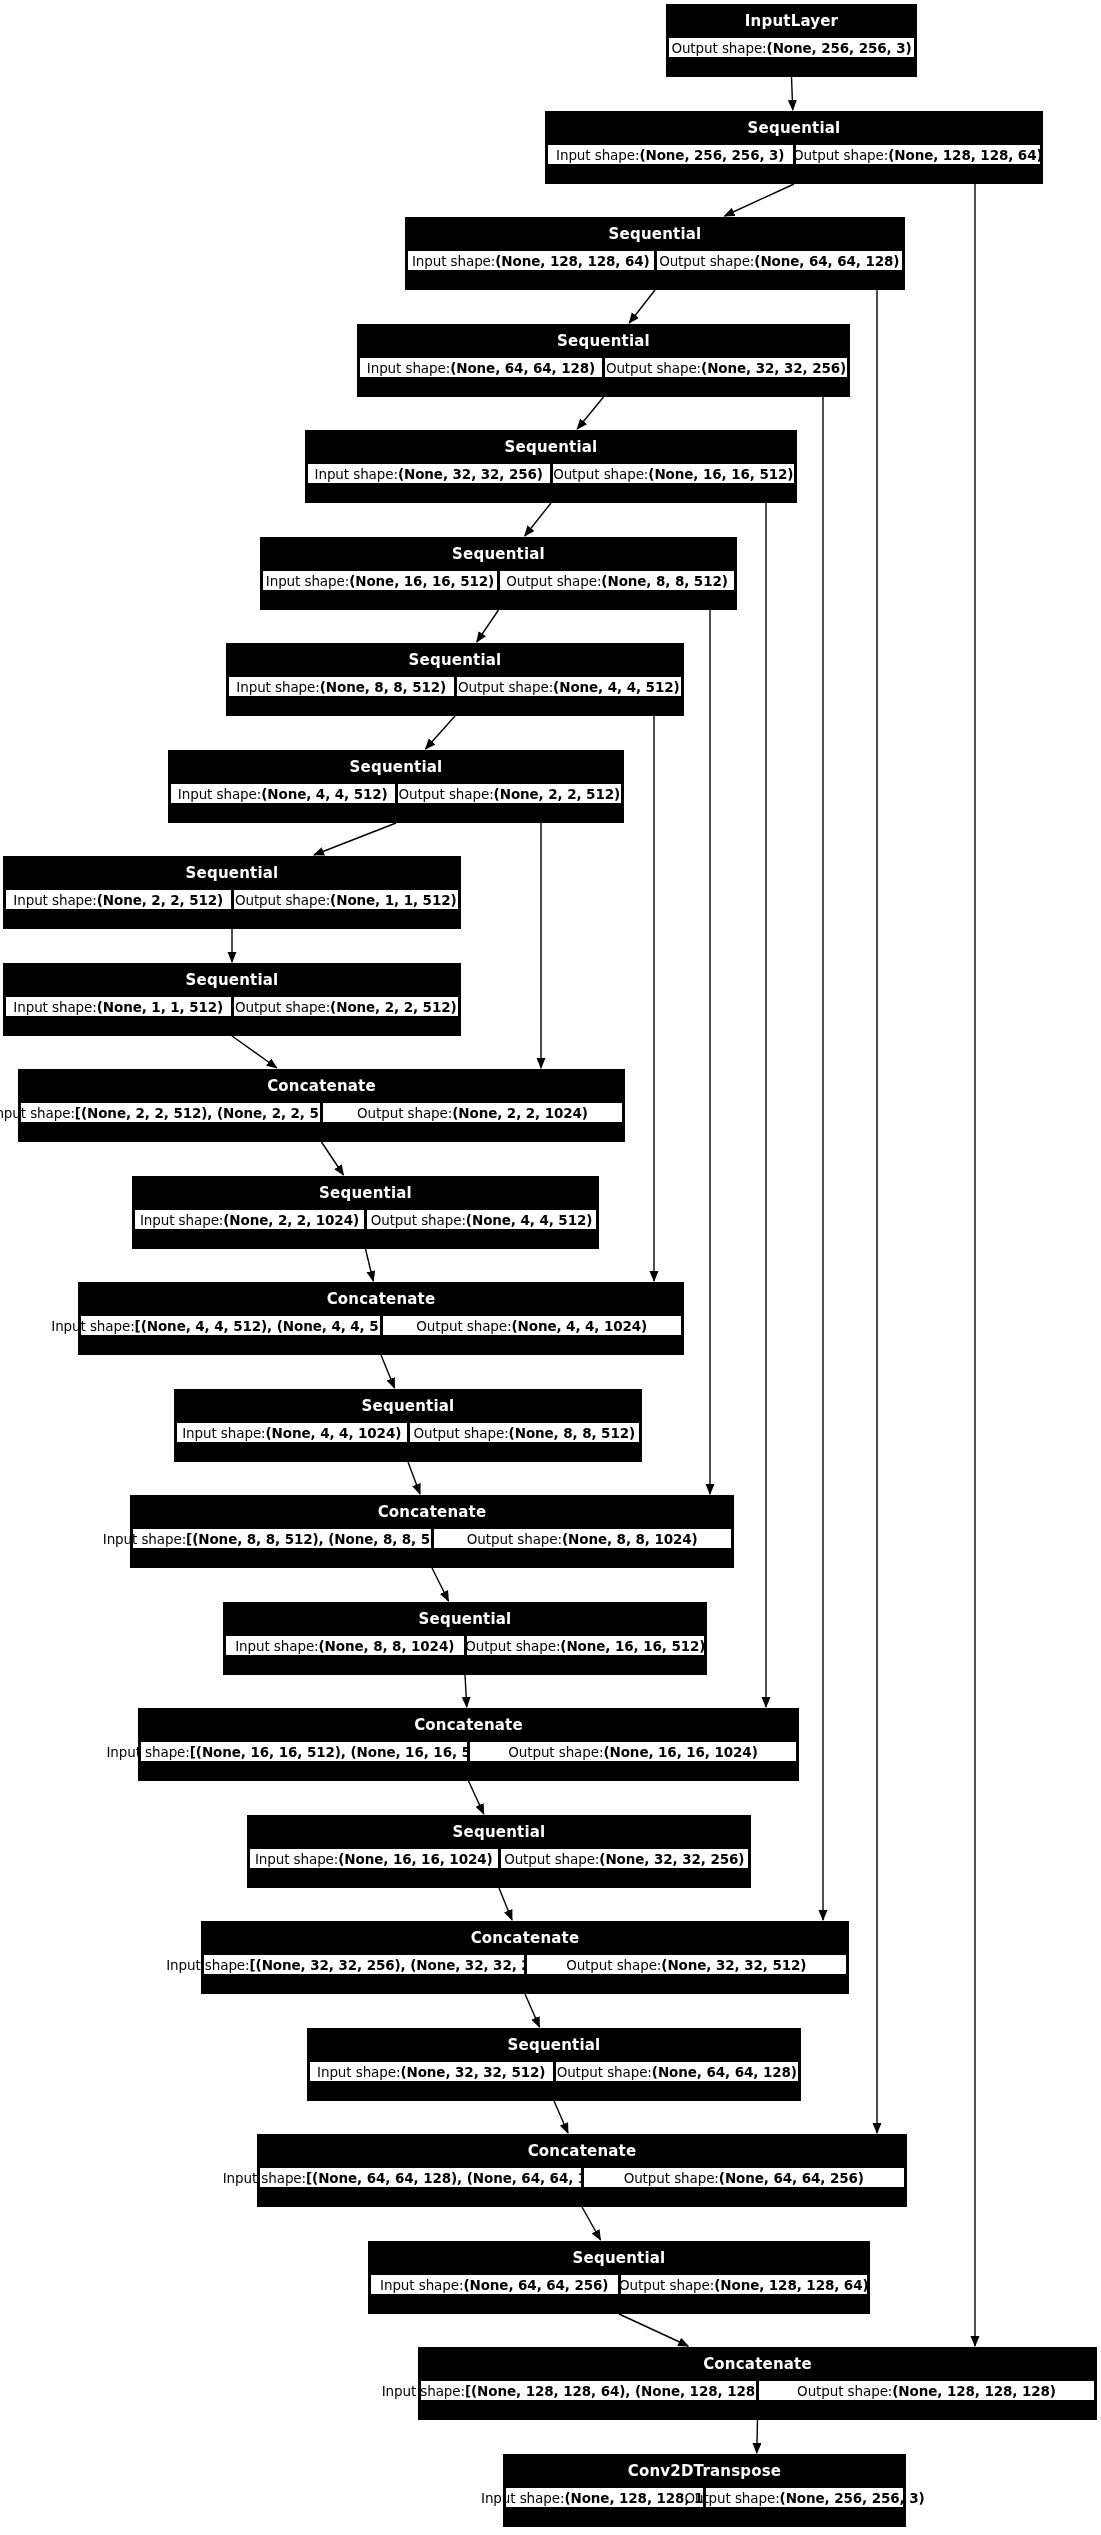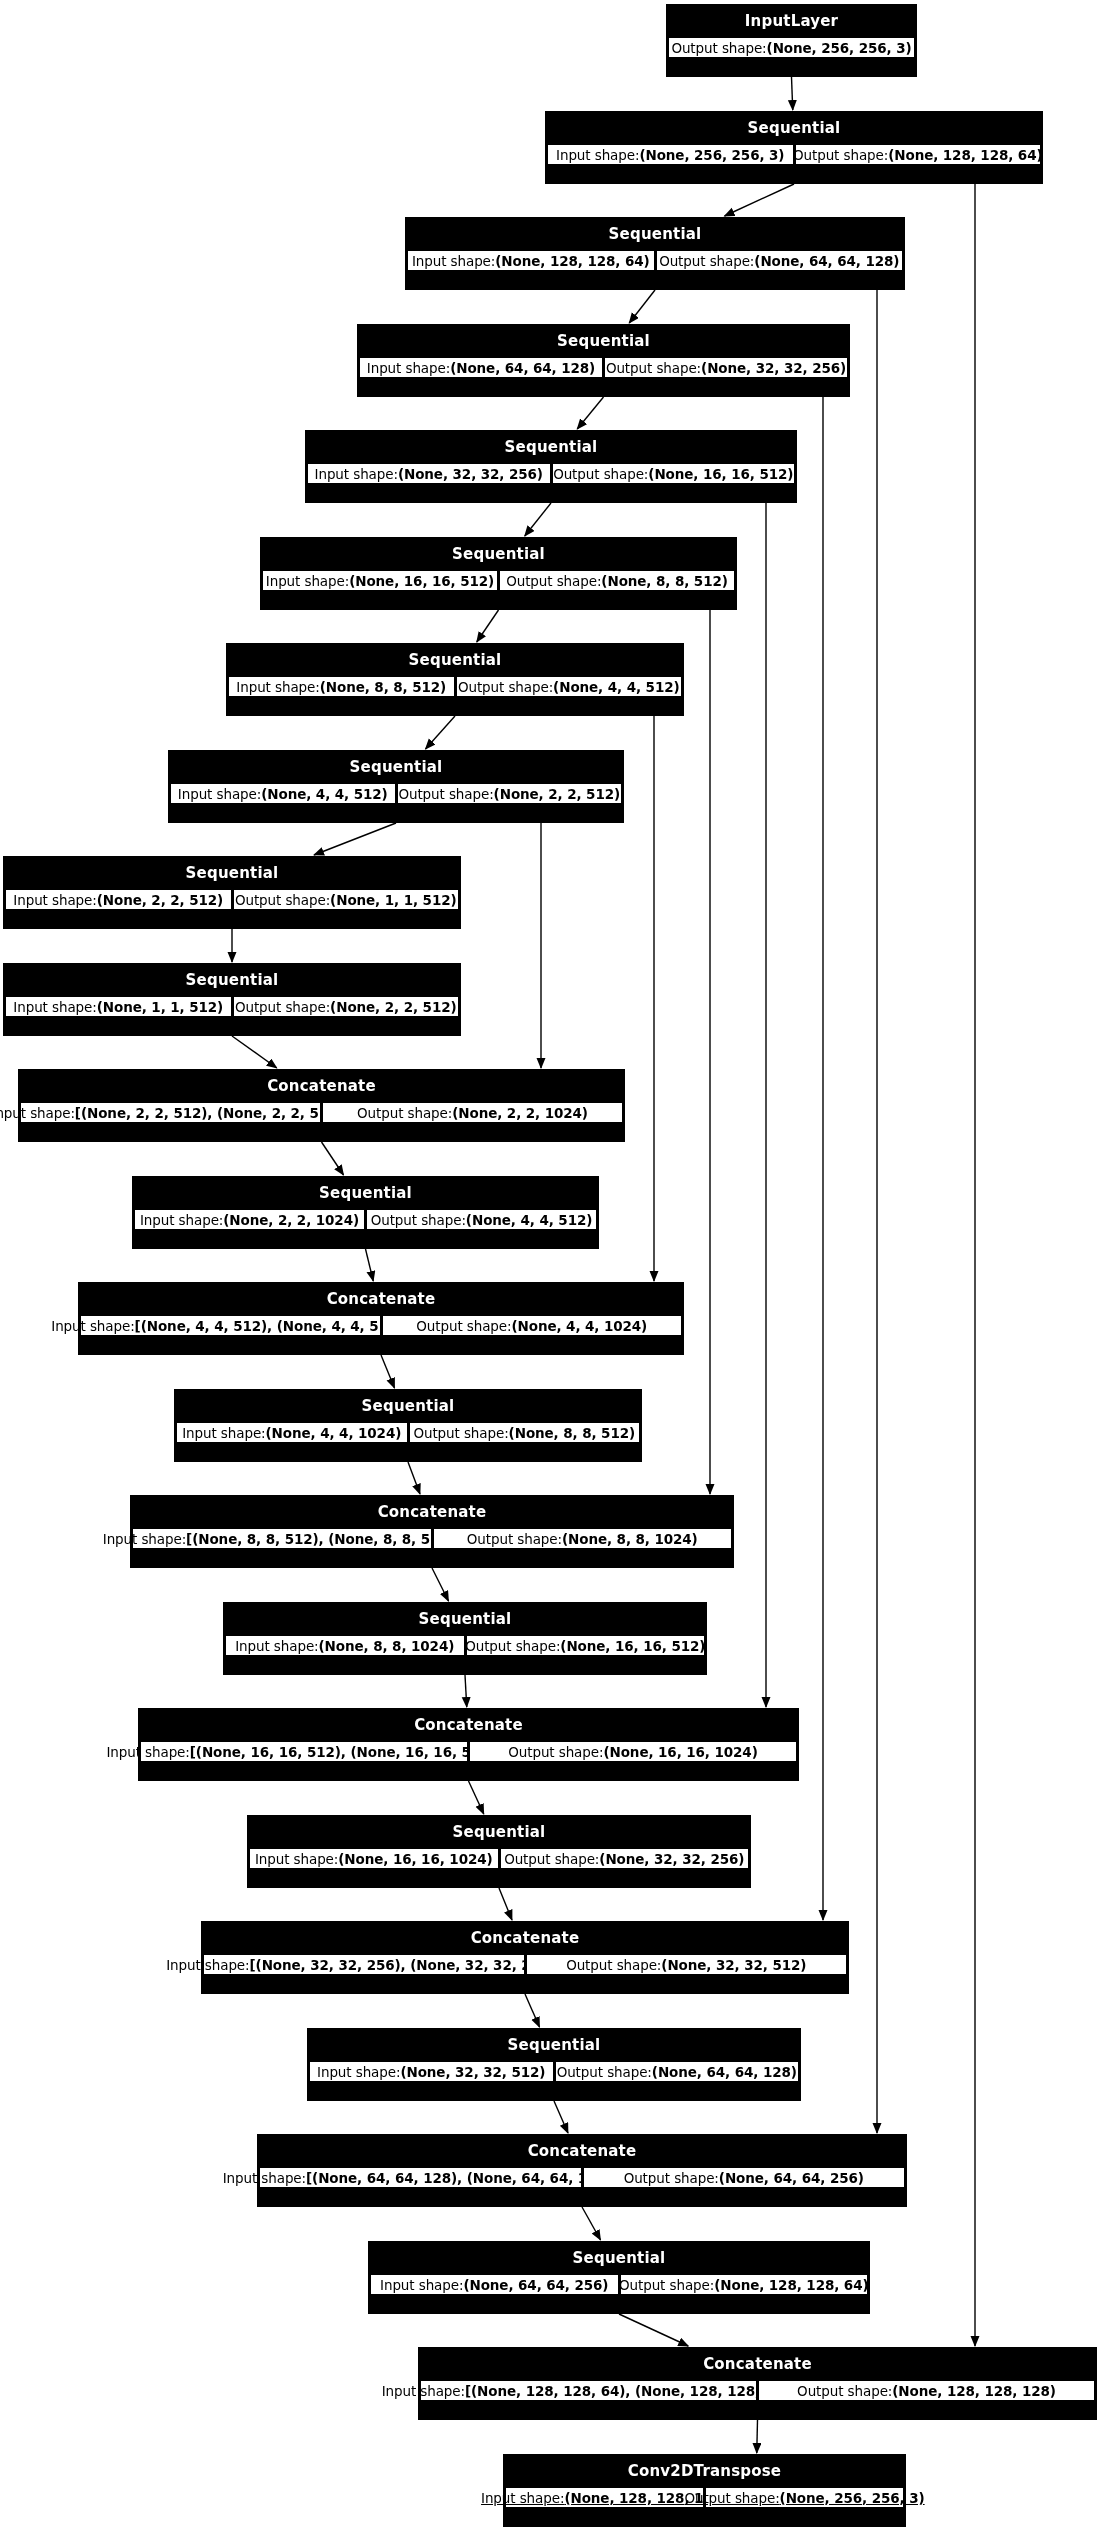--- a/index.html
+++ b/index.html
@@ -355,7 +355,7 @@
         </div>
       </div>
     </div>
-    <div class="node" style="left: 503px; top: 2454px; width: 403px; height: 73px; text-decoration: underline;">
+    <div class="node" style="left: 503px; top: 2454px; width: 403px; height: 73px;">
       <div class="node-title">Conv2DTranspose</div>
       <div class="node-cells">
         <div class="cell">

